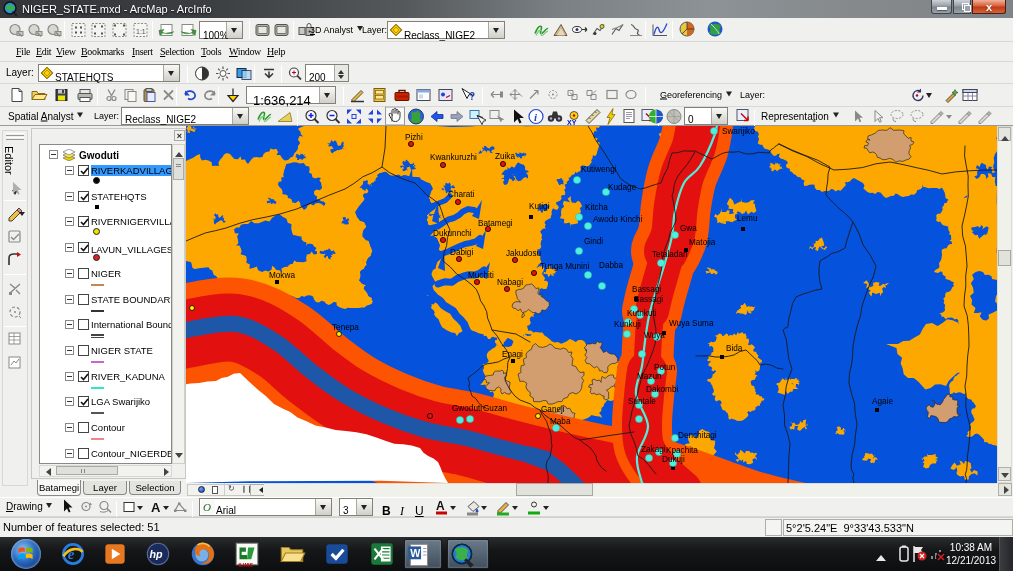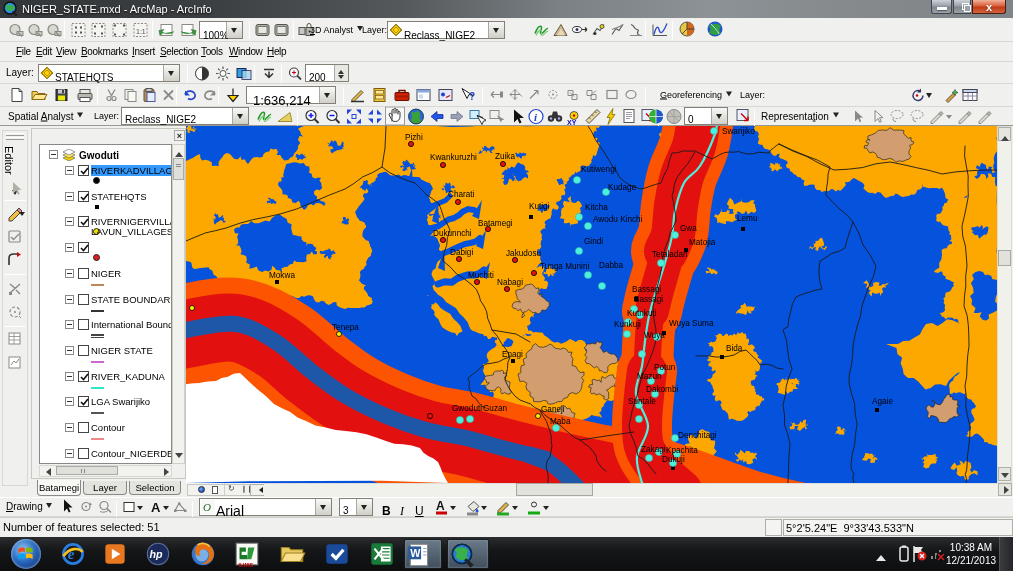--- a/index.html
+++ b/index.html
@@ -198,7 +198,7 @@
     </span>
 </div>
 
-<div class="tb" style="top:42px;height:20px;">
+<div class="tb" style="top:42px;height:20px;font-family:Liberation Serif, serif;">
   <div style="position:relative;height:20px;font-size:10px;letter-spacing:-0.35px;">
     <span class="abs" style="left:16px;top:4px"><span class="u">F</span>ile</span>
     <span class="abs" style="left:36px;top:4px"><span class="u">E</span>dit</span>

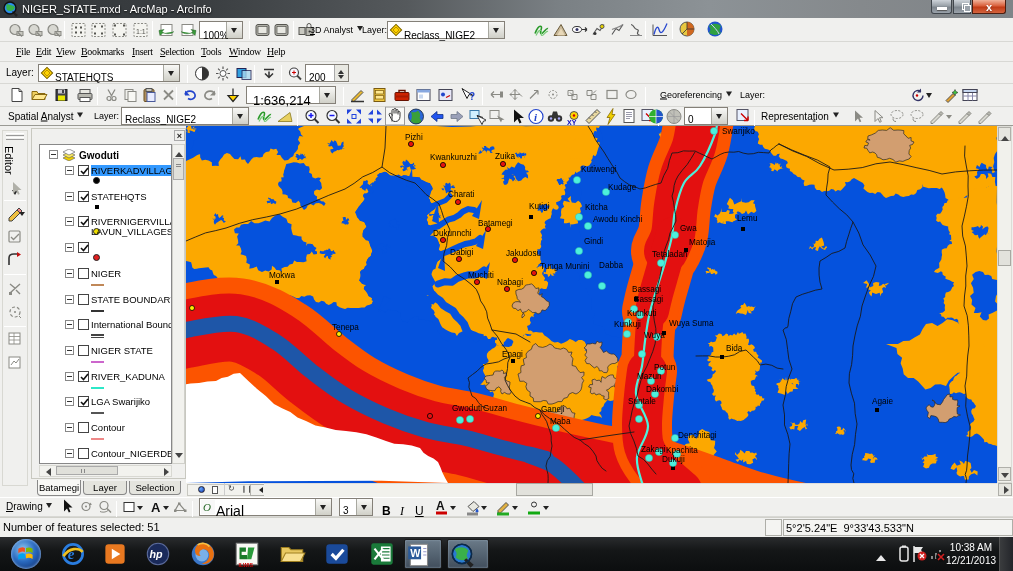--- a/index.html
+++ b/index.html
@@ -806,7 +806,7 @@
           <path d="M2 5l2.5 2.5L9 2" stroke="#111" stroke-width="1.6" fill="none"></path>
         </svg>
       </span>
-      <span class="abs" style="left:60px;top:98px;font-size:9.5px;white-space:nowrap;max-width:80px;overflow:hidden;display:inline-block;">LAVUN_VILLAGES</span>
+      <span class="abs" style="left:60px;top:116px;font-size:9.5px;white-space:nowrap;max-width:80px;overflow:hidden;display:inline-block;">LAVUN_VILLAGES</span>
       <span class="abs" style="left:62px;top:126.10000000000001px;width:7px;height:7px;border-radius:50%;background:#e02020;border:1px solid #222;"></span>
       <span class="abs" style="left:34px;top:140.8px;width:9px;height:9px;border:1px solid #888;background:#fff;">
         <span class="abs" style="left:1px;top:3px;width:5px;height:1px;background:#333"></span>

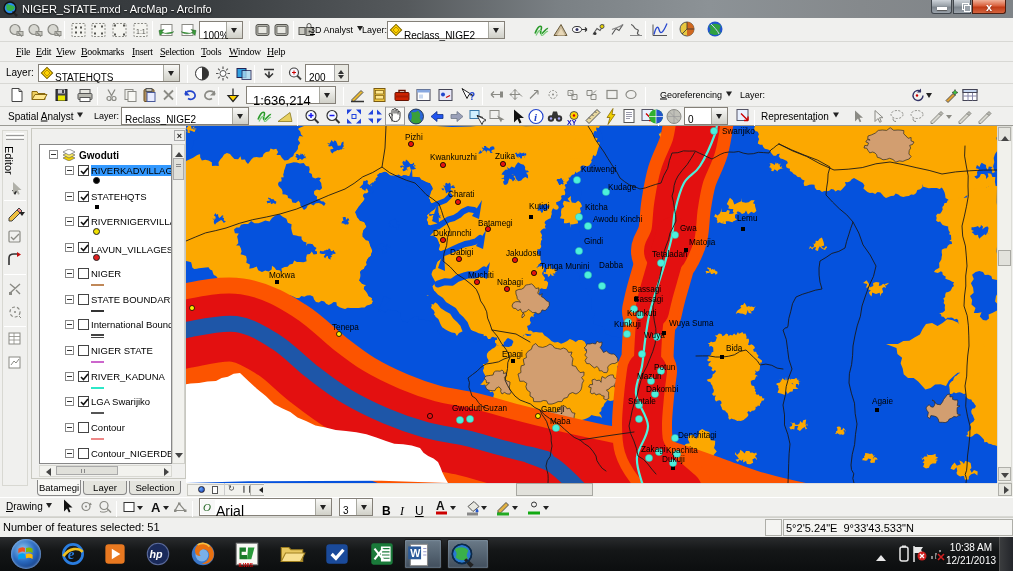--- a/index.html
+++ b/index.html
@@ -1184,7 +1184,7 @@
           <text x="2" y="11" font-size="11" font-style="italic" fill="#2a6a2a" font-family="Liberation Serif">O</text>
         </svg>
       </span>
-      <span class="abs" style="left:16px;top:2px;font-size:14px;white-space:nowrap">Arial</span>
+      <span class="abs" style="left:16px;top:2px;font-size:10px;white-space:nowrap">Arial</span>
       <span class="abs" style="right:0px;top:0px;bottom:0px;width:16px;background:linear-gradient(#f8f8f6,#d0d0c8);border-left:1px solid #a8a8a0;">
         <span class="abs" style="left:4px;top:6px;width:0;height:0;border:3.5px solid transparent;border-top:5px solid #222;"></span>
       </span>

